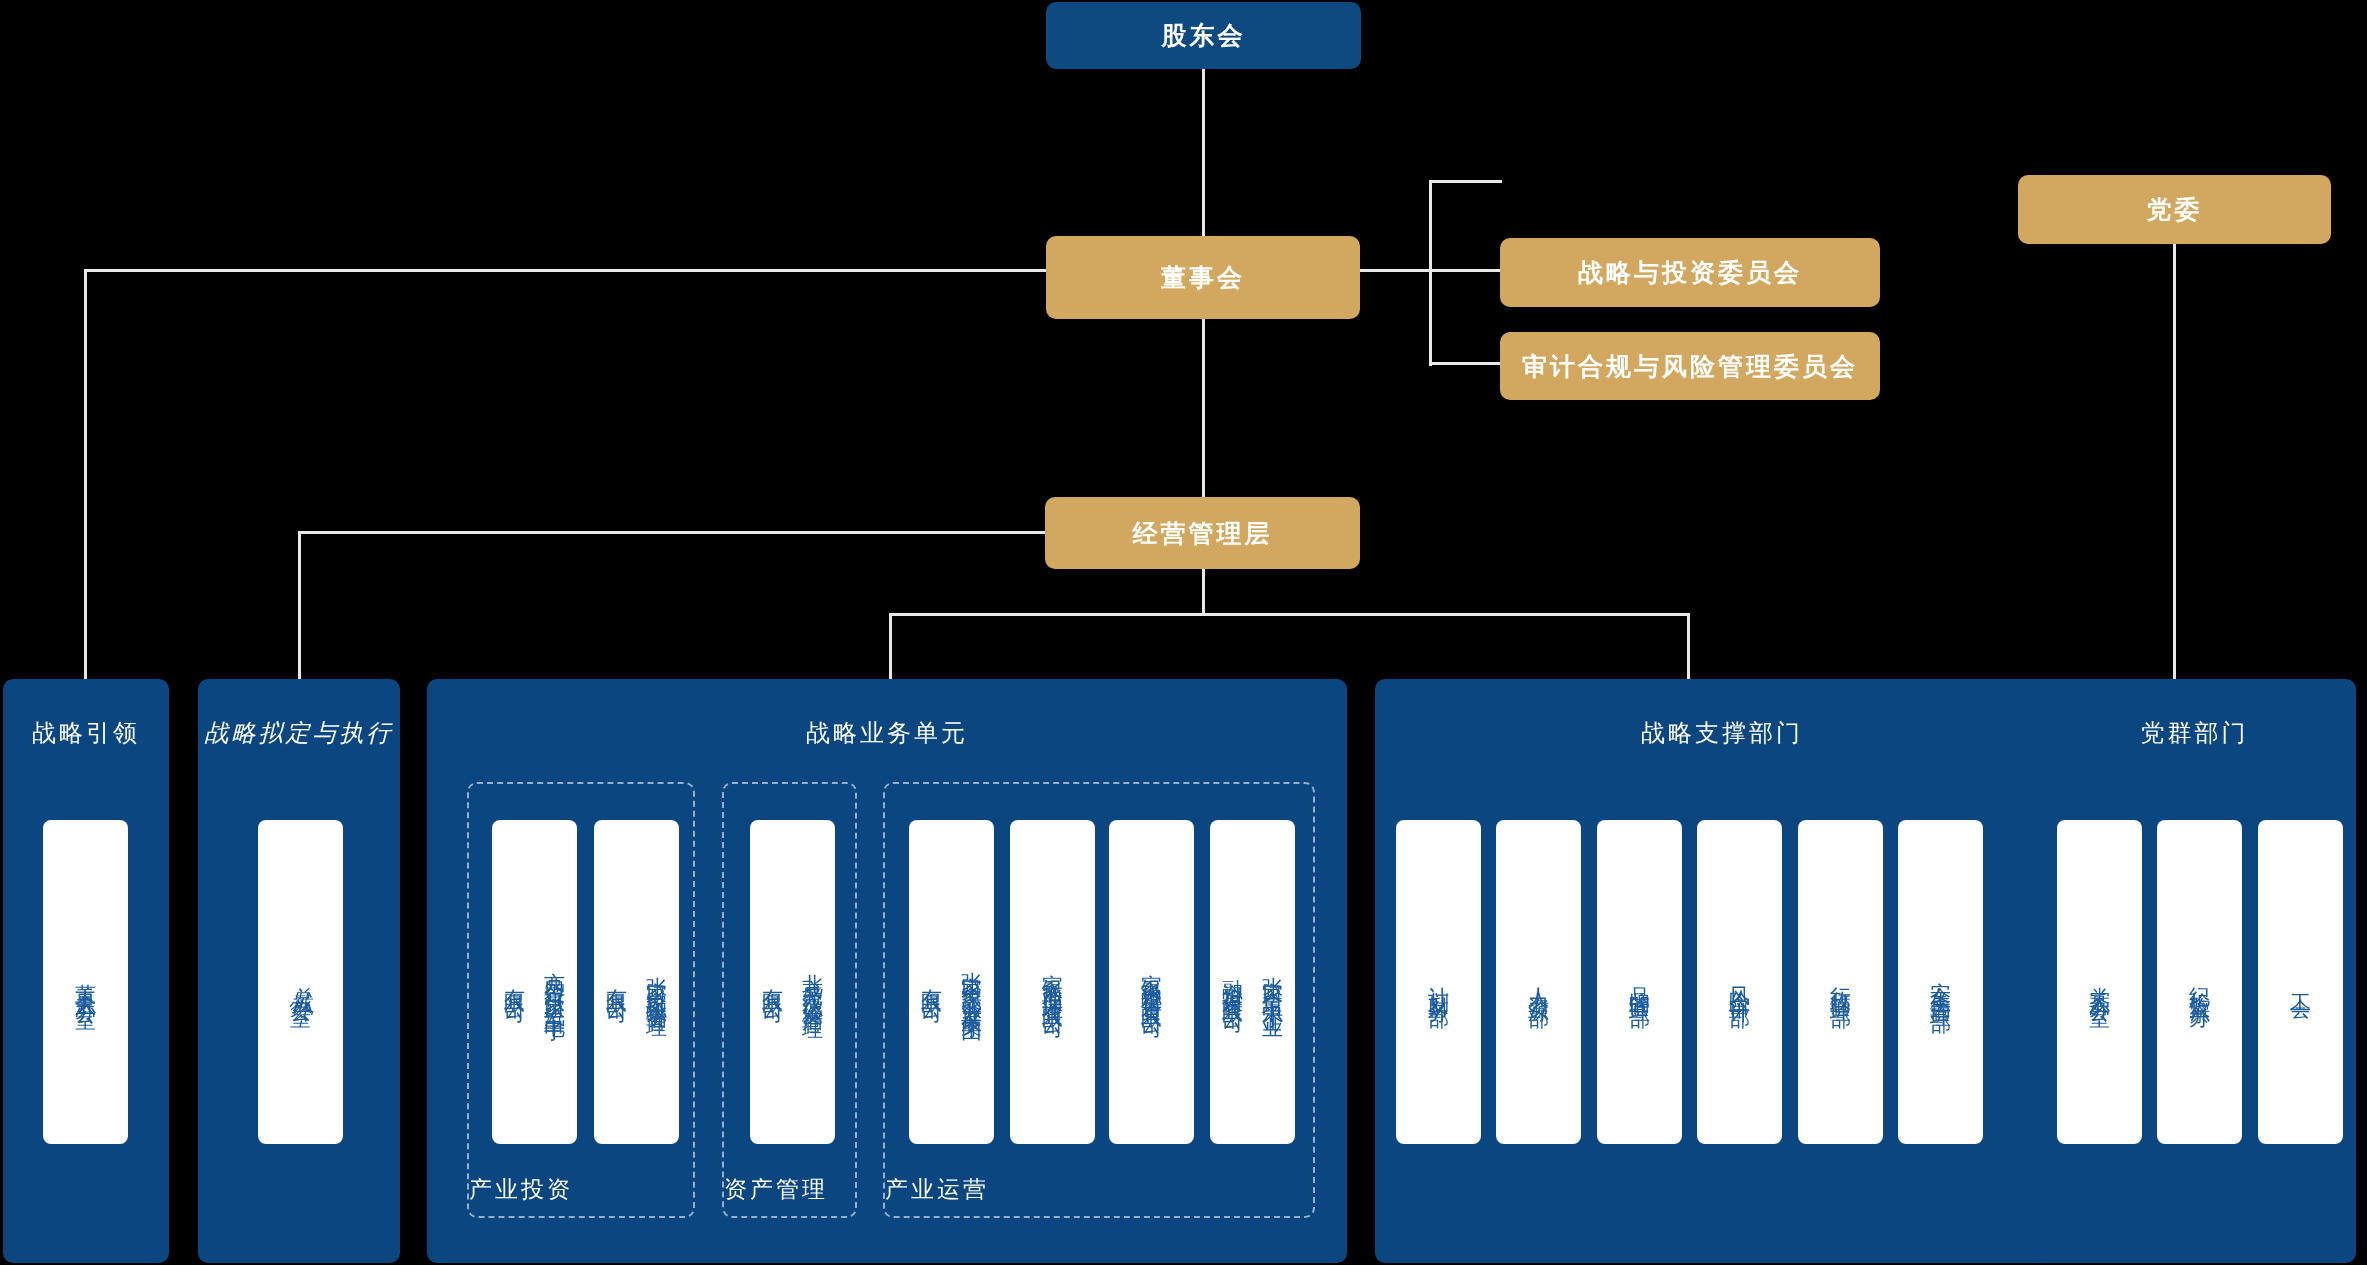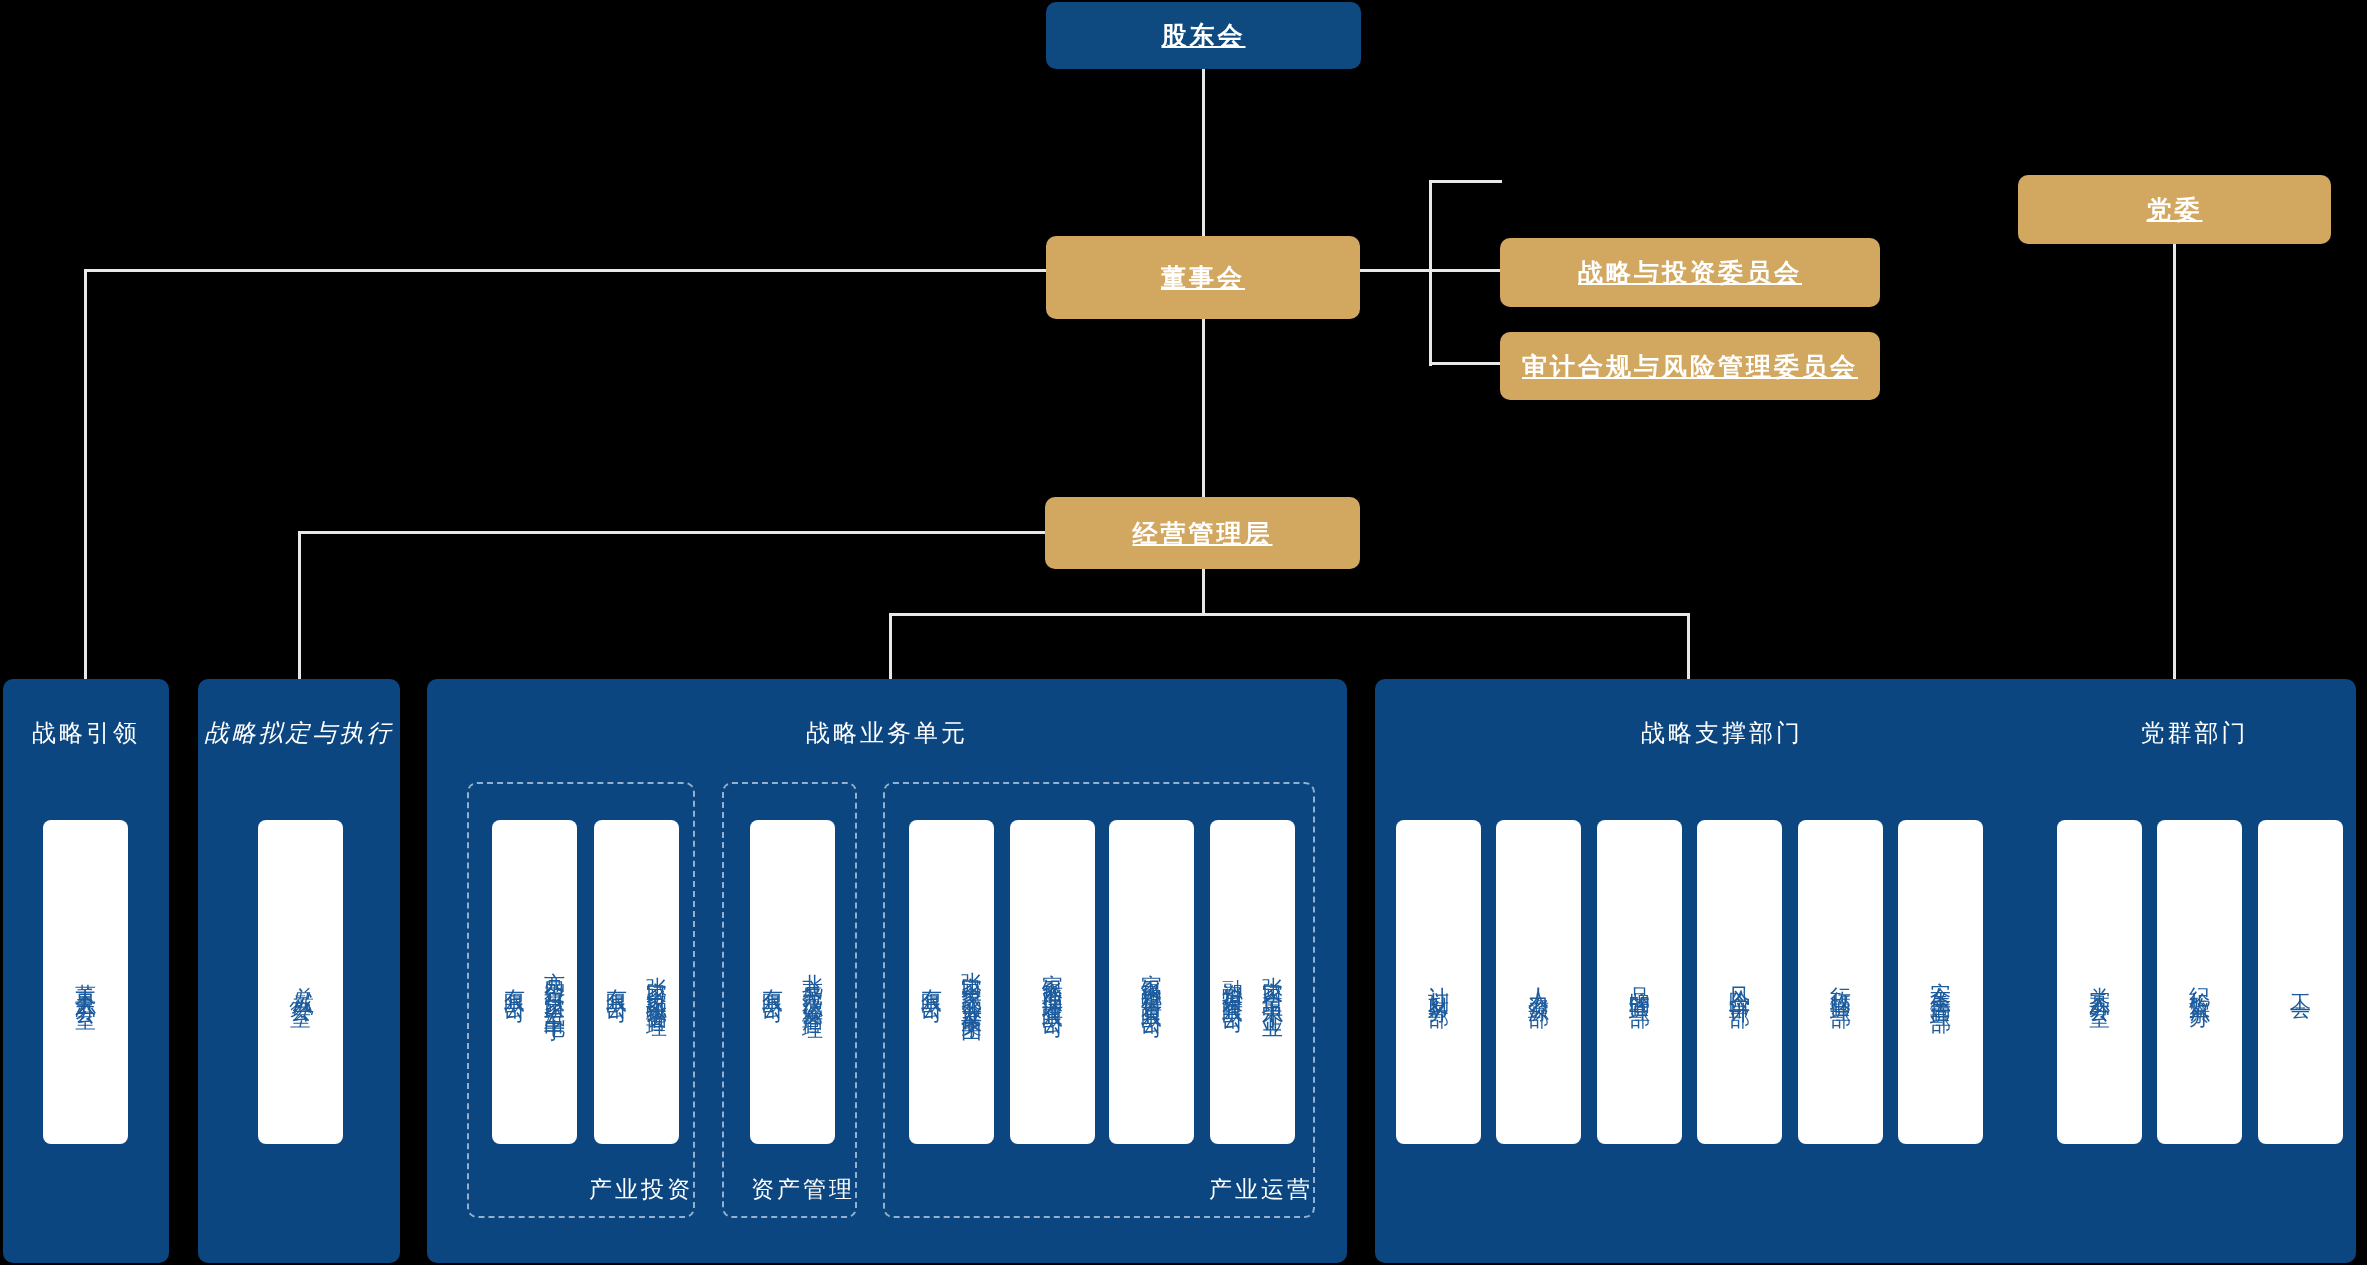--- a/index.html
+++ b/index.html
@@ -10,7 +10,7 @@
   .line{position:absolute;background:#e8e8e8;}
   .node{
     position:absolute;border-radius:10px;display:flex;align-items:center;justify-content:center;
-    color:#fff;font-size:25px;font-weight:700;letter-spacing:3px;text-decoration:underline;
+    color:#fff;font-size:25px;font-weight:700;letter-spacing:3px;
   }
   .navy{background:#0e4a80;}
   .gold{background:#d2a75f;}

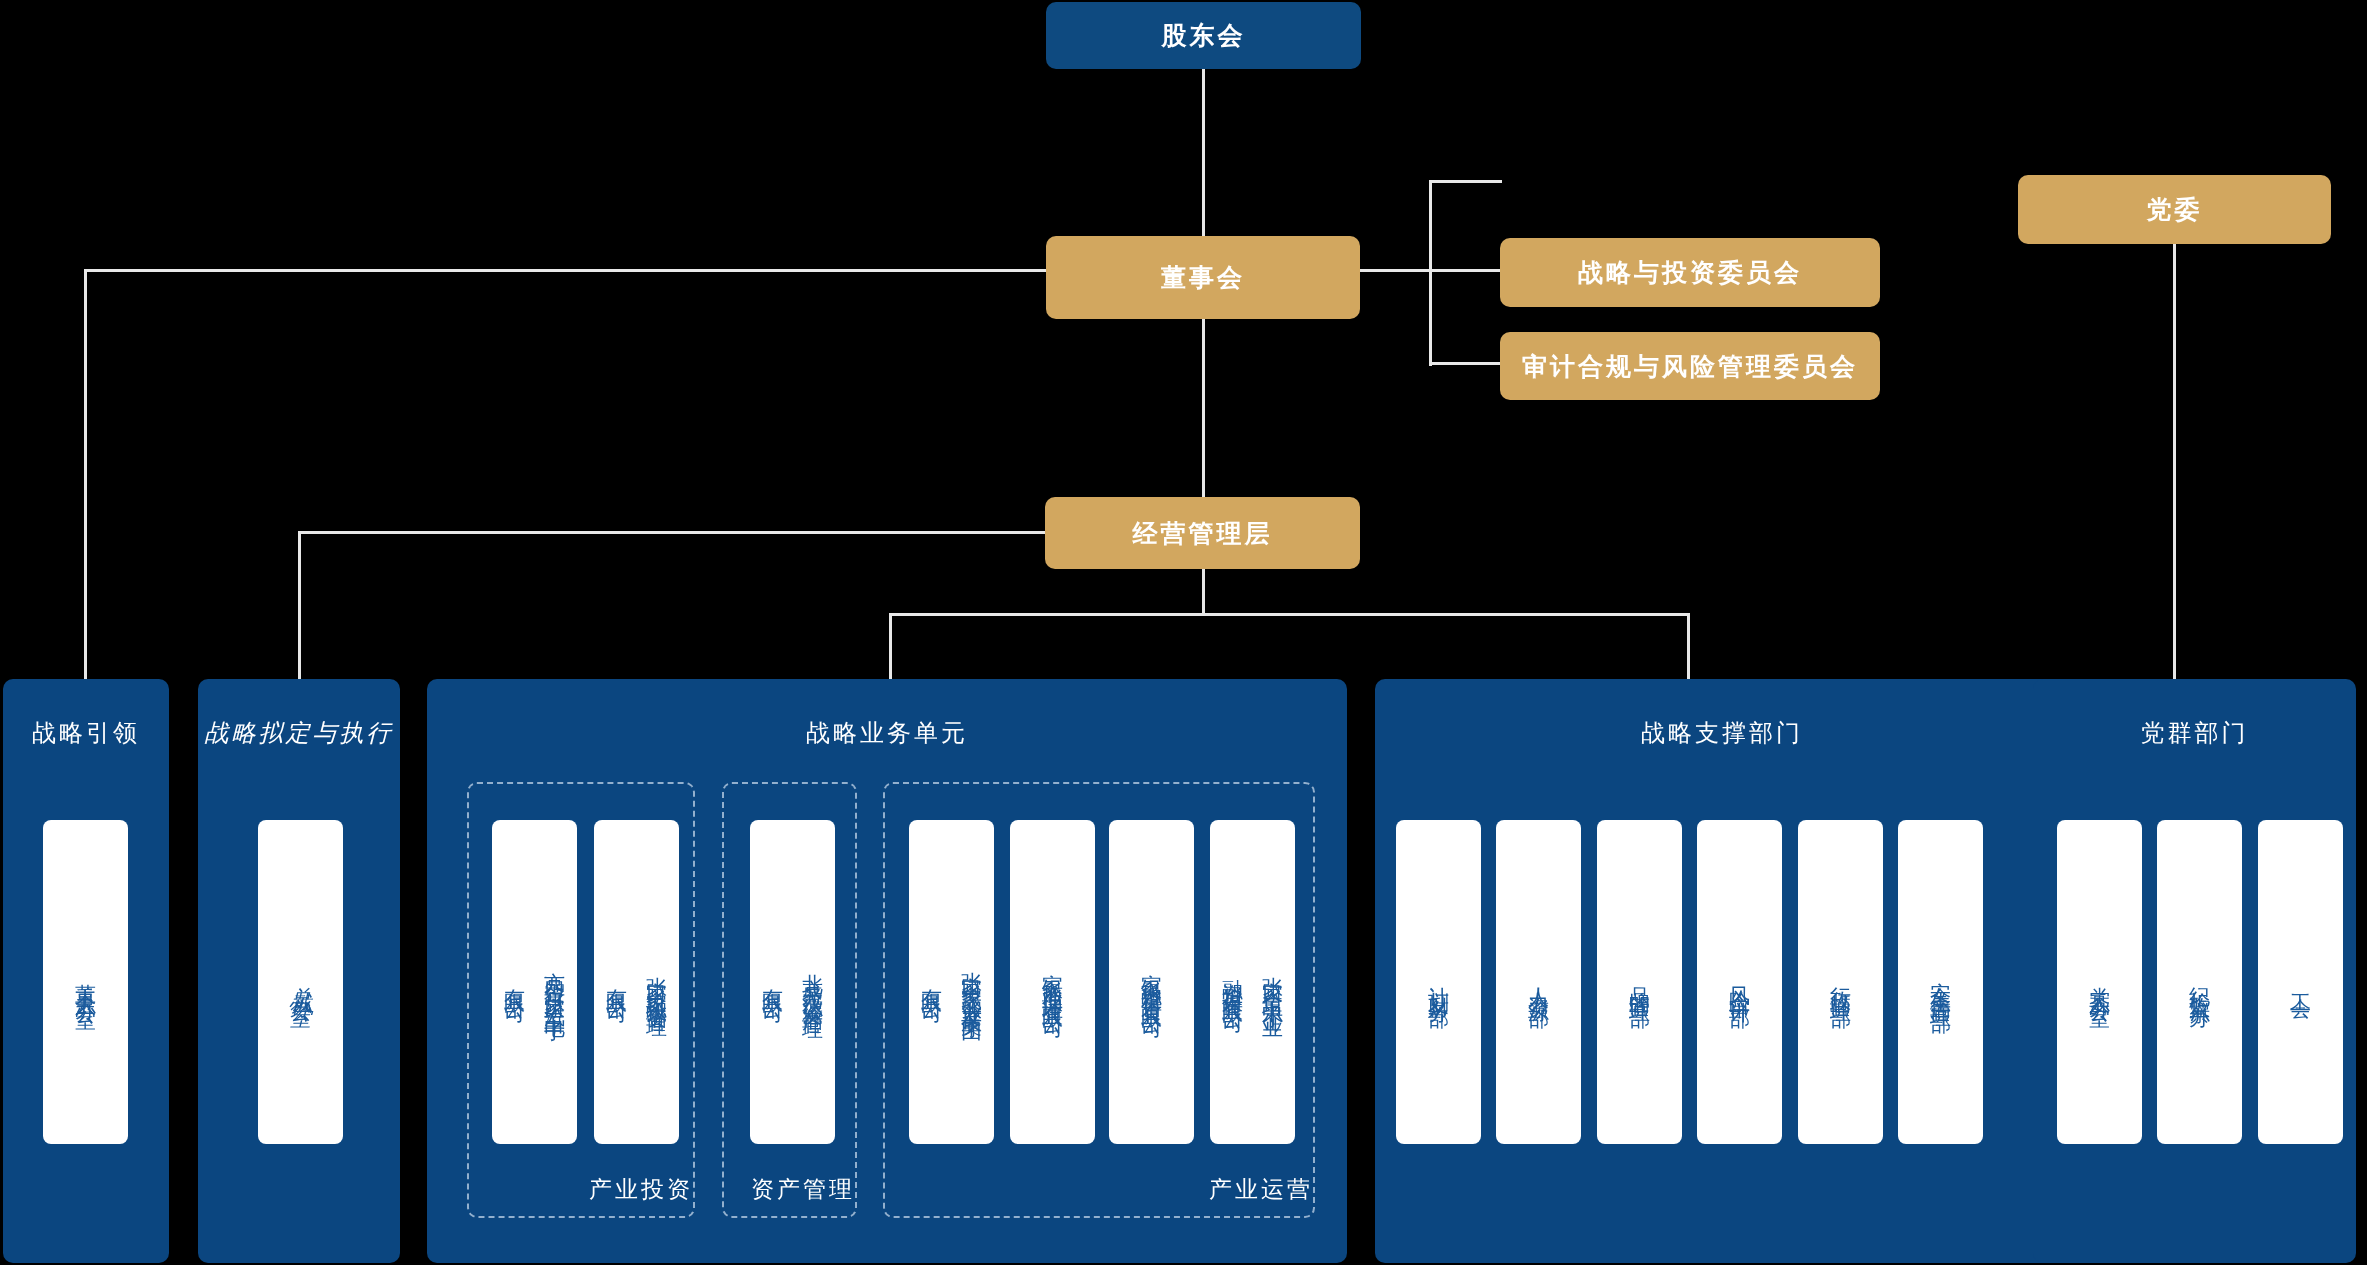--- a/index.html
+++ b/index.html
@@ -35,7 +35,7 @@
   }
   .dashed-group .wbox{top:36px;}
   .group-label{
-    position:absolute;left:0;right:0;top:390px;text-align:right;
+    position:absolute;left:0;right:0;top:390px;text-align:left;
     color:#fff;font-size:23px;letter-spacing:3px;
   }
 </style>

